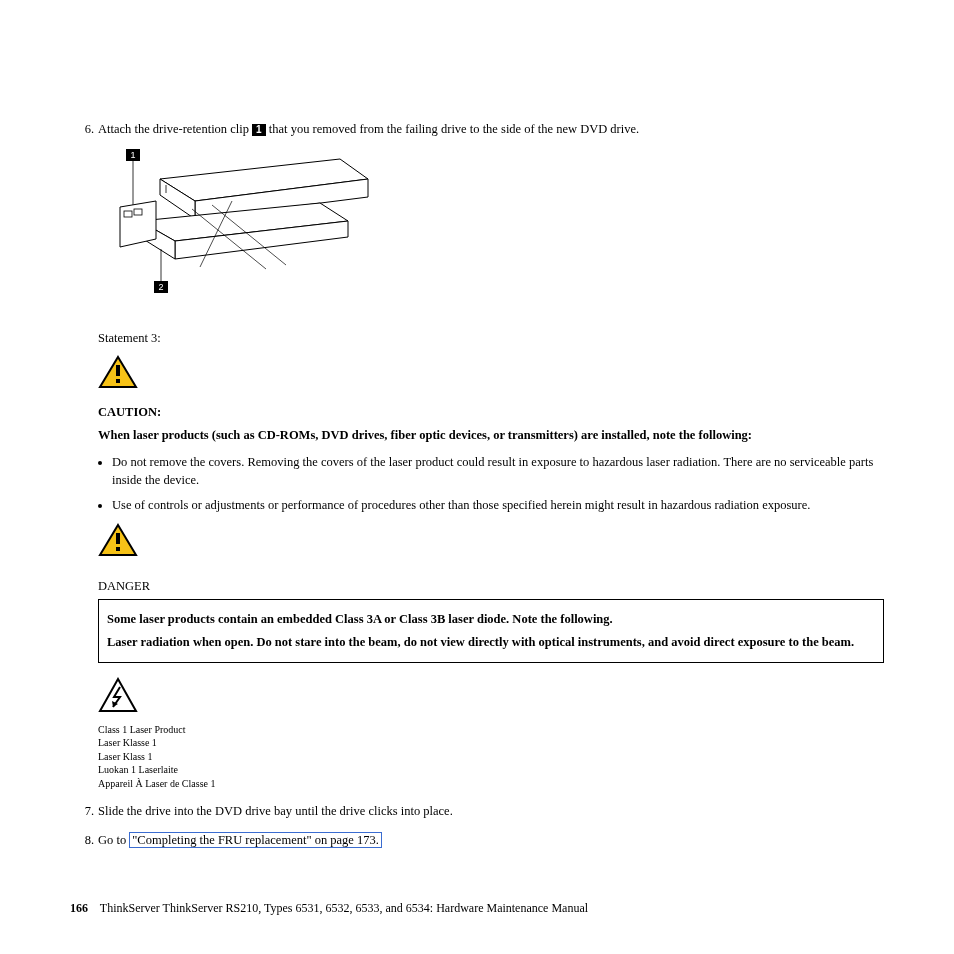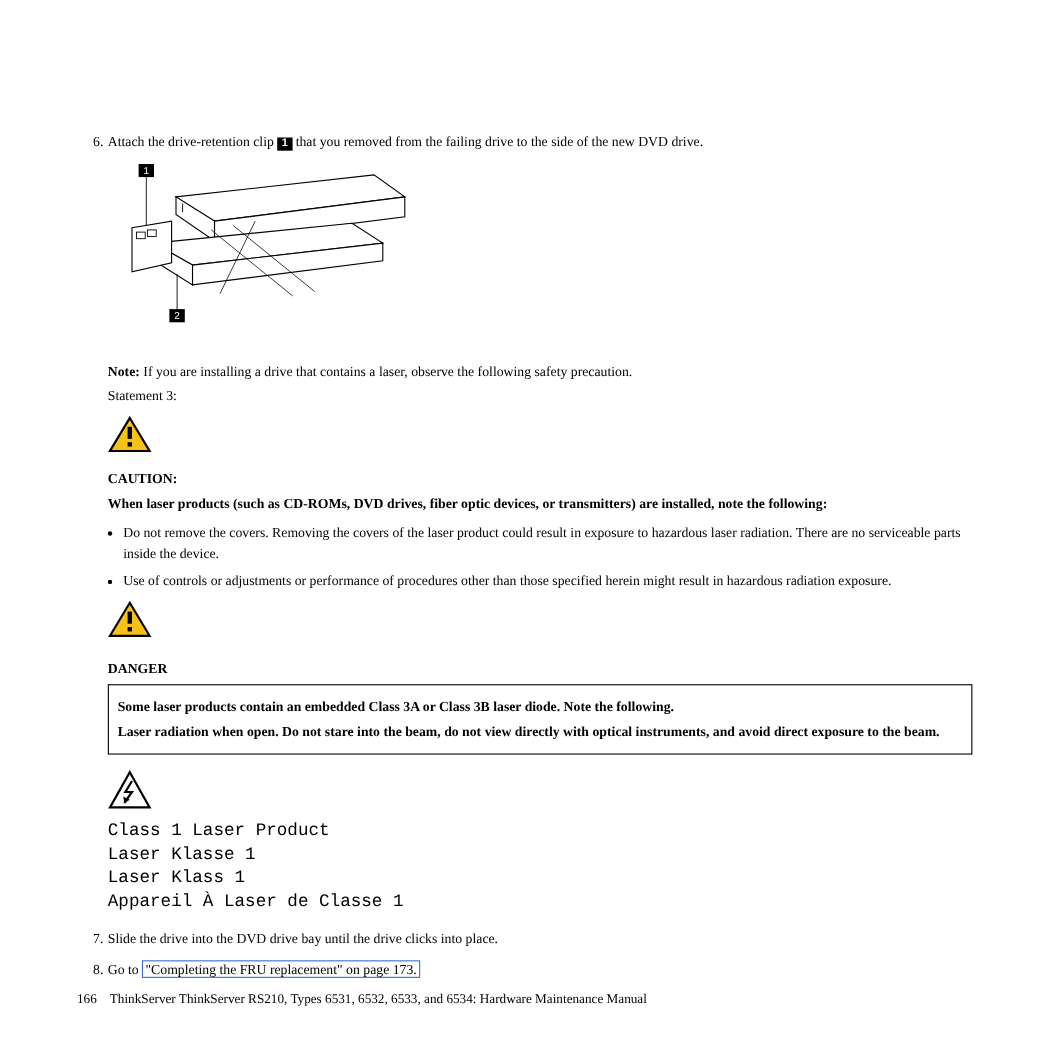--- a/index.html
+++ b/index.html
@@ -71,9 +71,6 @@
   </div>
 
   <div class="indent">
-    <p class="note-line">
-      <b>Note:</b><span> If you are installing a drive that contains a laser, observe the following safety precaution.</span>
-    </p>
     <div class="statement">Statement 3:</div>
 
     <div class="warn-icon">

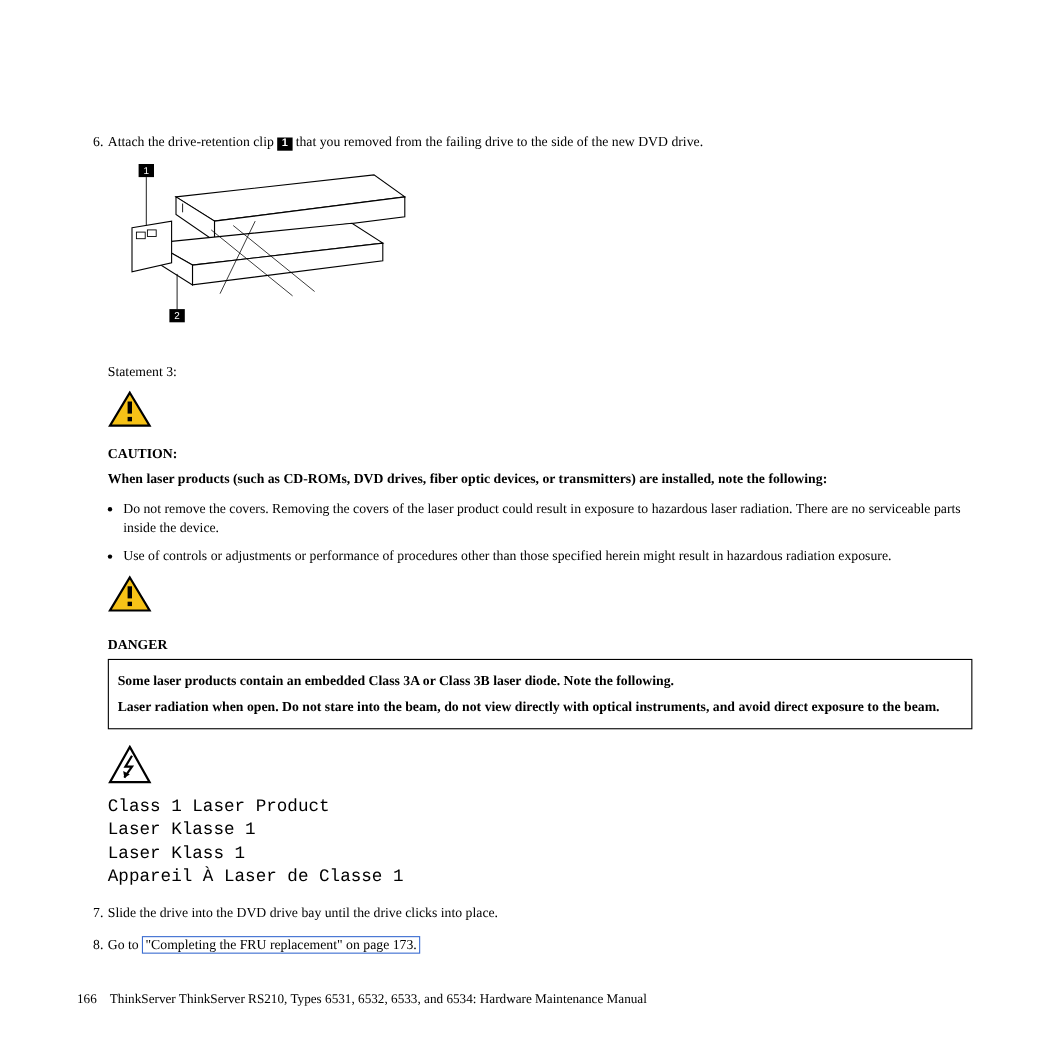--- a/index.html
+++ b/index.html
@@ -18,7 +18,7 @@
 .caution-p{font-weight:bold;margin:4px 0 8px 0}
 .bullet-list{margin:0;padding-left:14px}
 .bullet-list li{font-weight:normal;margin-bottom:6px;list-style:disc}
-.danger-h{font-weight:bold;margin-top:14px}
+.danger-h{font-weight:normal;margin-top:14px}
 .danger-box{border:1px solid #000;padding:6px 8px;font-weight:bold;margin:4px 0 14px 0}
 .danger-box p{margin:4px 0}
 .laser-list{font-family:Liberation Mono, monospace;font-size:16px;margin:4px 0 12px 0;line-height:1.35}

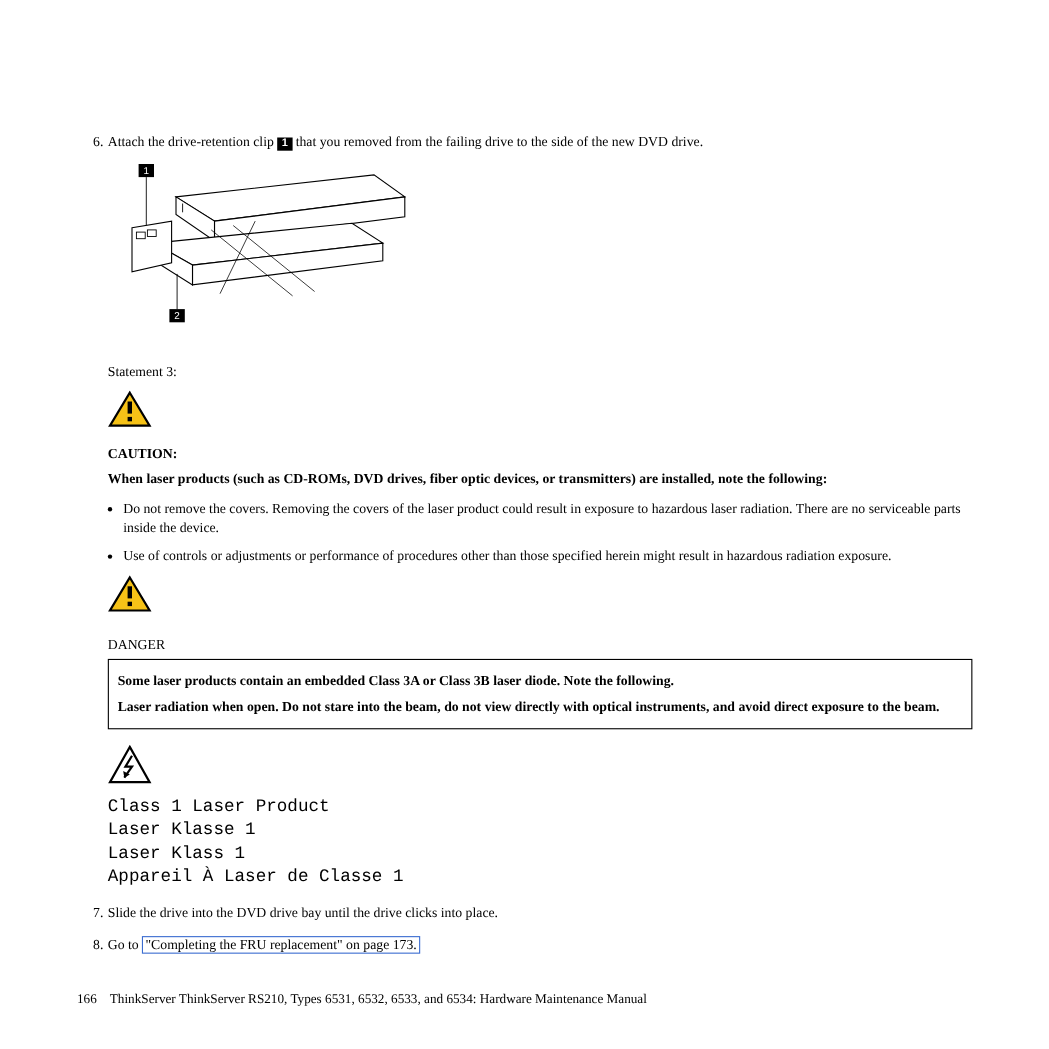--- a/index.html
+++ b/index.html
@@ -21,7 +21,7 @@
 .danger-h{font-weight:normal;margin-top:14px}
 .danger-box{border:1px solid #000;padding:6px 8px;font-weight:bold;margin:4px 0 14px 0}
 .danger-box p{margin:4px 0}
-.laser-list{font-family:Liberation Mono, monospace;font-size:16px;margin:4px 0 12px 0;line-height:1.35}
+.laser-list{font-family:Liberation Serif, serif;font-size:10px;margin:4px 0 12px 0;line-height:1.35}
 .laser-list div{margin:0}
 .link{text-decoration:none;color:#000;border:1px solid #3a6cd0;padding:0 2px}
 .footer{position:absolute;bottom:38px;left:70px;font-size:12px}

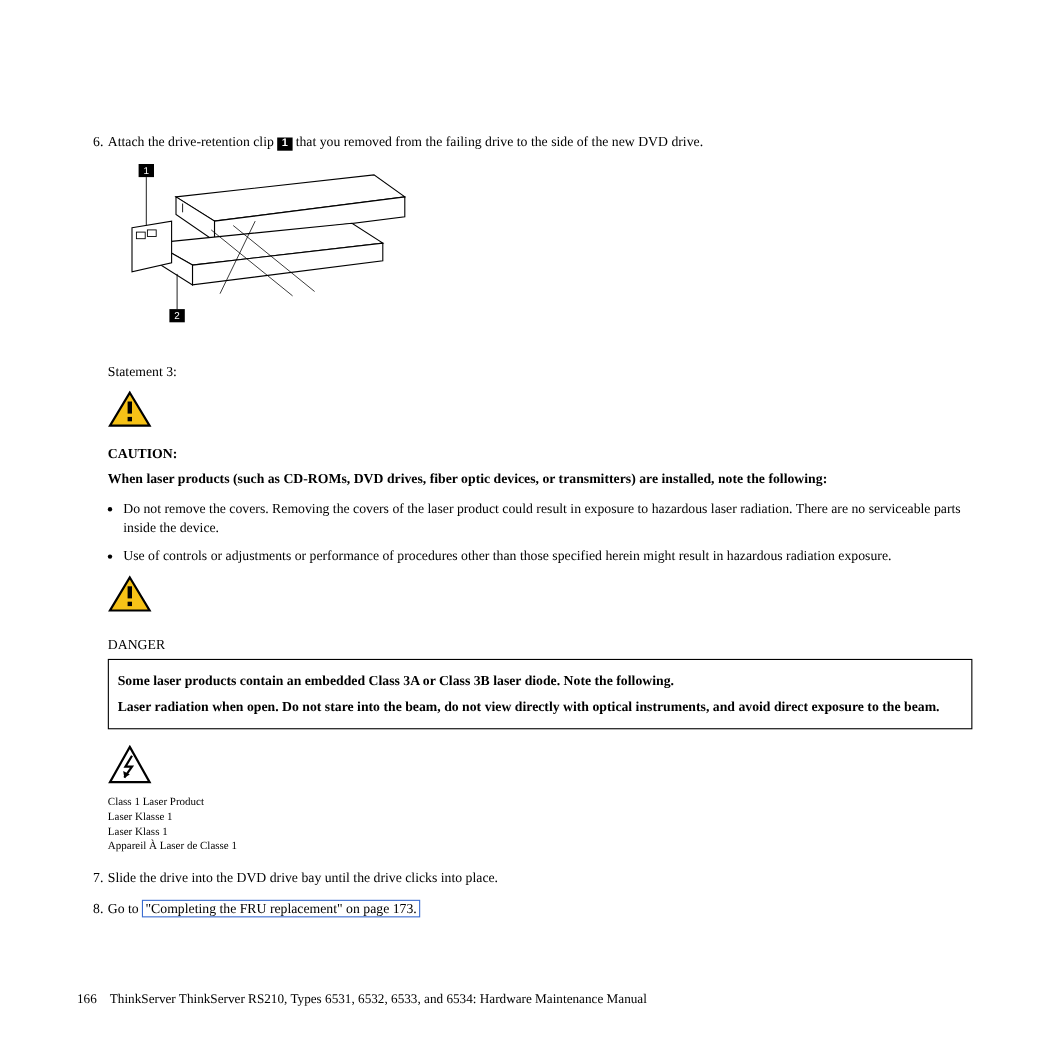--- a/index.html
+++ b/index.html
@@ -114,6 +114,7 @@
       <div>Class 1 Laser Product</div>
       <div>Laser Klasse 1</div>
       <div>Laser Klass 1</div>
+      <div>Luokan 1 Laserlaite</div>
       <div>Appareil À Laser de Classe 1</div>
     </div>
   </div>

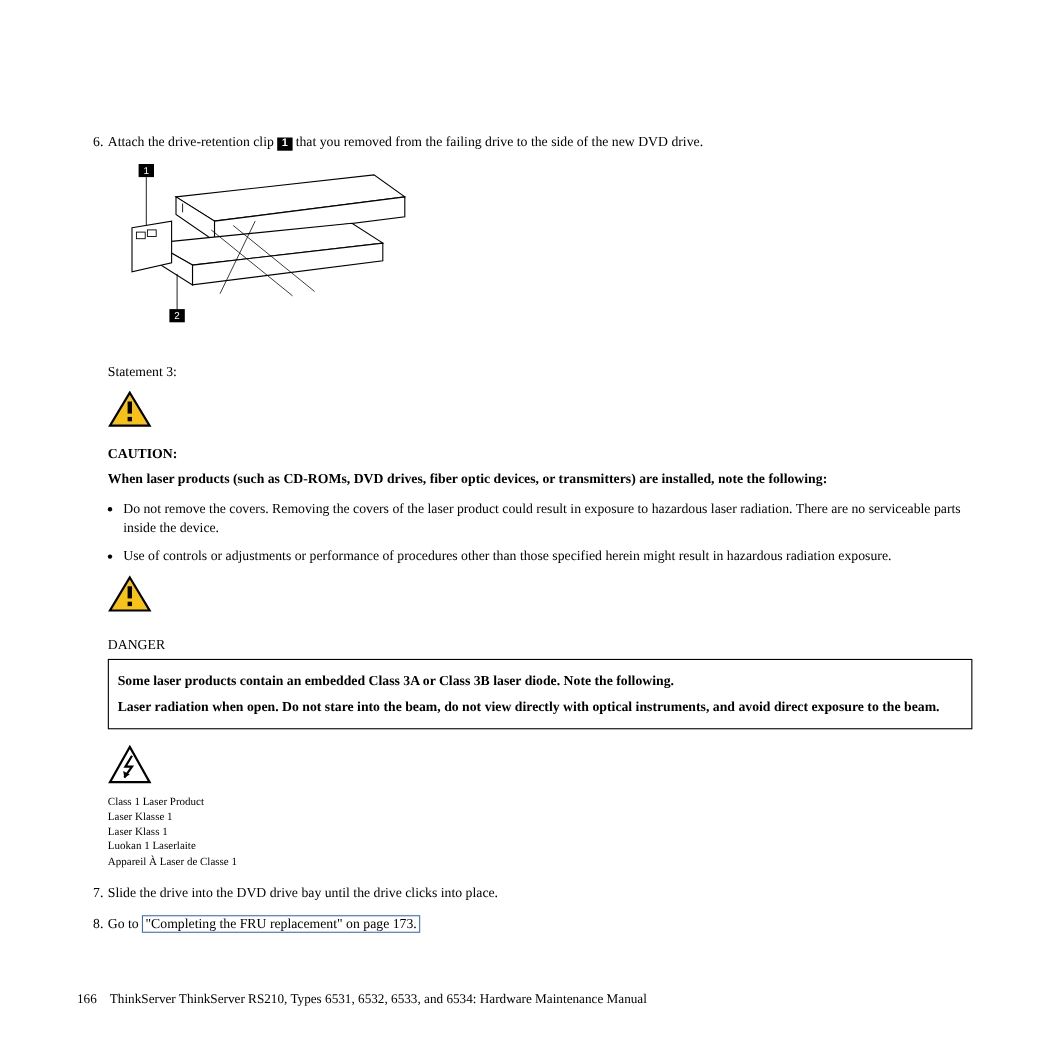--- a/index.html
+++ b/index.html
@@ -25,7 +25,7 @@
 .laser-list div{margin:0}
 .link{text-decoration:none;color:#000;border:1px solid #3a6cd0;padding:0 2px}
 .footer{position:absolute;bottom:38px;left:70px;font-size:12px}
-.footer b{font-weight:normal}
+.footer b{font-weight:bold}
 </style>
 </head>
 <body>

